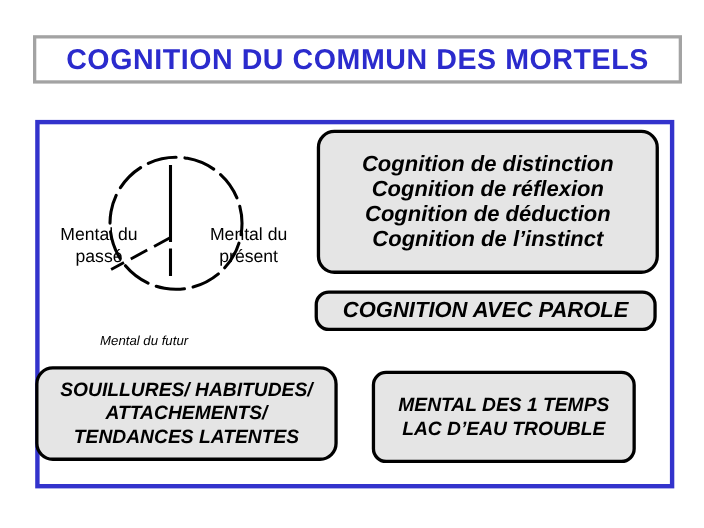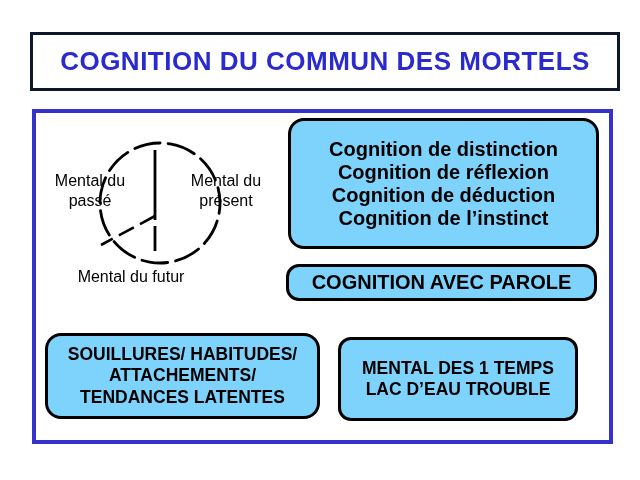--- a/index.html
+++ b/index.html
@@ -17,8 +17,8 @@
   .title-box {
     position: absolute;
     left: 30px; top: 32px;
-    width: 590px; height: 59px;
-    border: 3px solid #0f172a;
+    width: 590px; height: 44px;
+    border: 3px solid #a3a3a3;
     display: flex;
     align-items: center;
     justify-content: center;

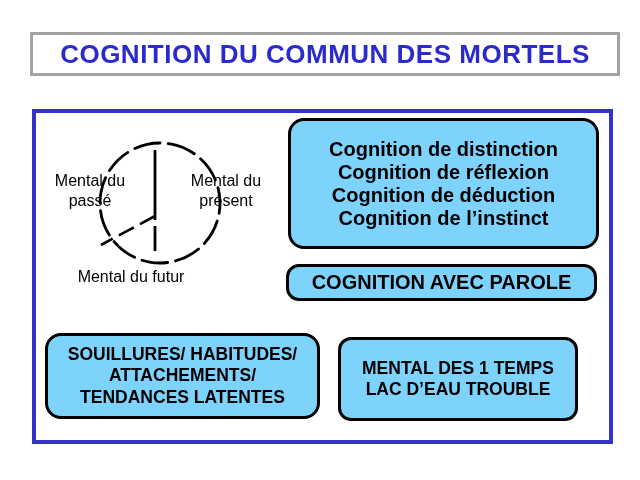--- a/index.html
+++ b/index.html
@@ -61,7 +61,7 @@
     position: absolute;
     border: 3px solid #000000;
     border-radius: 16px;
-    background: #7dd3fc;
+    background: #e5e5e5;
     display: flex;
     align-items: center;
     justify-content: center;
@@ -69,6 +69,7 @@
     font-weight: bold;
     color: #000000;
     white-space: pre-line;
+    font-style: italic;
   }
   .box-cognition {
     left: 288px; top: 118px;

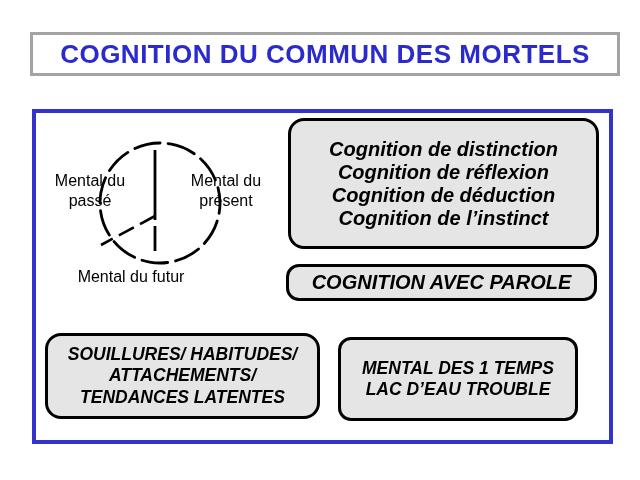--- a/index.html
+++ b/index.html
@@ -52,6 +52,7 @@
     line-height: 20px;
     text-align: center;
     white-space: pre-line;
+    margin-top: 33px;
   }
   .pie-label.past    { left: 40px;  top: 171px; width: 100px; }
   .pie-label.present { left: 176px; top: 171px; width: 100px; }

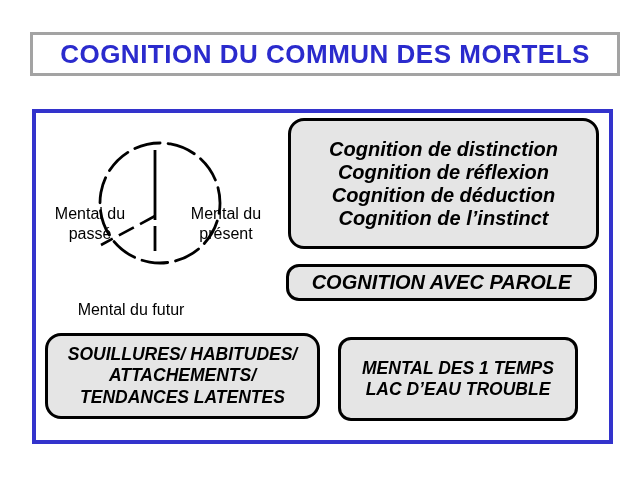--- a/index.html
+++ b/index.html
@@ -56,7 +56,7 @@
   }
   .pie-label.past    { left: 40px;  top: 171px; width: 100px; }
   .pie-label.present { left: 176px; top: 171px; width: 100px; }
-  .pie-label.future  { left: 48px;  top: 267px; width: 166px; font-size: 16px; }
+  .pie-label.future  { left: 48px;  top: 267px; width: 166px; font-size: 12px; font-style: italic; }
 
   .rounded-box {
     position: absolute;

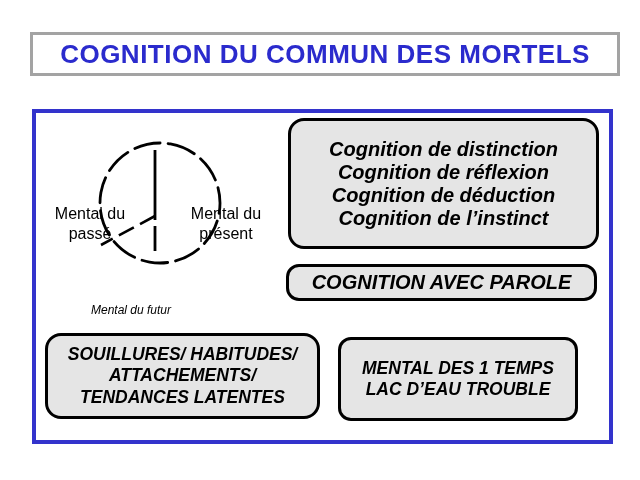--- a/index.html
+++ b/index.html
@@ -84,7 +84,7 @@
     border-radius: 13px;
   }
   .box-souillures {
-    left: 45px; top: 333px;
+    left: 32px; top: 333px;
     width: 275px; height: 86px;
     font-size: 17.5px; line-height: 21.5px;
     border-width: 3.5px;

